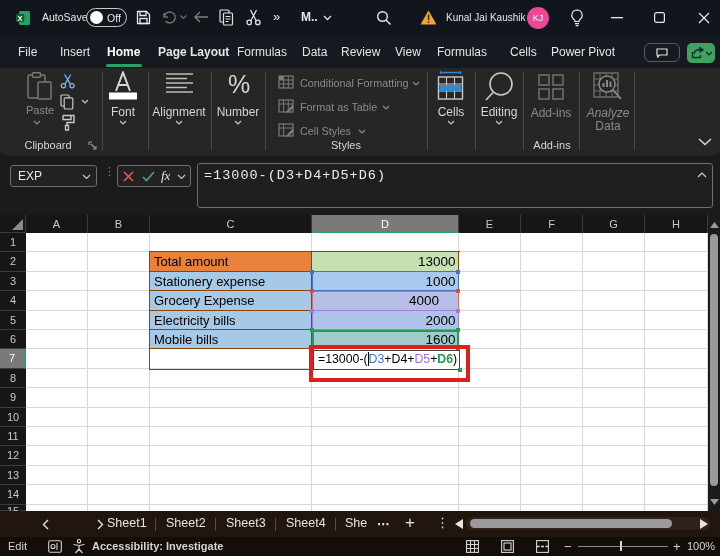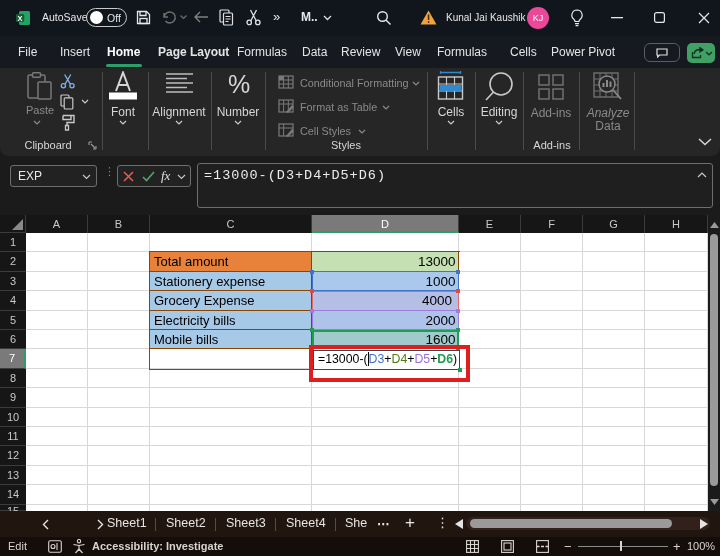--- a/index.html
+++ b/index.html
@@ -367,7 +367,7 @@
     <div class="cell" style="left:150px;top:56.8px;width:162px;height:19.4px;background:#a6c9e8;line-height:19.4px;padding-left:4px;">Stationery expense</div>
     <div class="cell" style="left:312px;top:56.8px;width:147px;height:19.4px;background:#a9c8ec;line-height:19.4px;text-align:right;padding-right:3.5px;box-sizing:border-box;font-size:13.5px;">1000</div>
     <div class="cell" style="left:150px;top:76.2px;width:162px;height:19.4px;background:#a6c9e8;line-height:19.4px;padding-left:4px;">Grocery Expense</div>
-    <div class="cell" style="left:312px;top:76.2px;width:147px;height:19.4px;background:#b5bee4;line-height:19.4px;text-align:right;padding-right:7px;box-sizing:border-box;font-size:13.5px;border-radius:6px;">4000</div>
+    <div class="cell" style="left:312px;top:76.2px;width:147px;height:19.4px;background:#b5bee4;line-height:19.4px;text-align:right;padding-right:20px;box-sizing:border-box;font-size:13.5px;border-radius:6px;">4000</div>
     <div class="cell" style="left:150px;top:95.6px;width:162px;height:19.4px;background:#a6c9e8;line-height:19.4px;padding-left:4px;">Electricity bills</div>
     <div class="cell" style="left:312px;top:95.6px;width:147px;height:19.4px;background:#aec3ea;line-height:19.4px;text-align:right;padding-right:3.5px;box-sizing:border-box;font-size:13.5px;">2000</div>
     <div class="cell" style="left:150px;top:115px;width:162px;height:19.4px;background:#a6c9e8;line-height:19.4px;padding-left:4px;">Mobile bills</div>

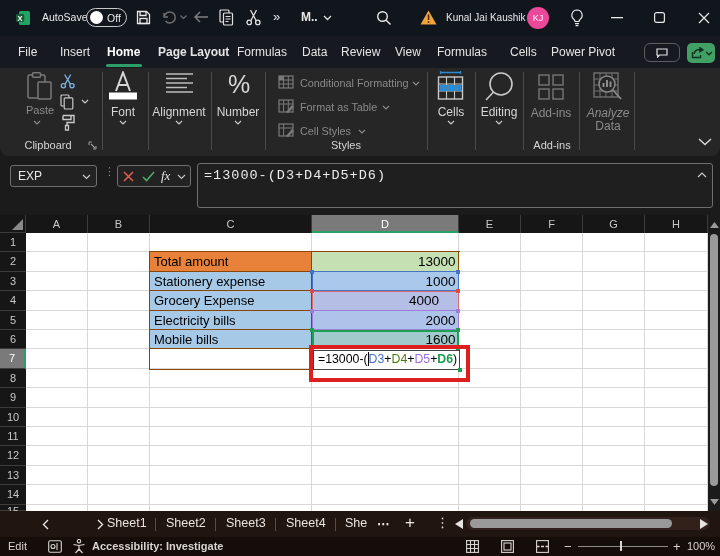--- a/index.html
+++ b/index.html
@@ -401,7 +401,7 @@
     <div class="abs" style="left:456px;top:132.4px;width:4px;height:4px;background:#1e9e50;"></div>
 
     <div class="abs" style="left:313px;top:134.5px;width:147px;height:20.4px;background:#fff;border:1.5px solid #444;box-sizing:border-box;">
-      <div class="abs" style="left:4px;top:0;height:17.4px;line-height:17.4px;font-size:12.3px;color:#000;white-space:nowrap;">=13000-(<span style="border-left:1px solid #000;"></span><span style="color:#4472c4;">D3</span>+<span style="color:#4d7c0f;">D4</span>+<span style="color:#9e6fd8;">D5</span>+<span style="color:#1f9d4e;font-weight:bold;">D6</span>)</div>
+      <div class="abs" style="left:4px;top:0;height:17.4px;line-height:17.4px;font-size:12.3px;color:#000;white-space:nowrap;">=13000-(<span style="border-left:1px solid #000;"></span><span style="color:#4472c4;">D3</span>+<span style="color:#000000;">D4</span>+<span style="color:#9e6fd8;">D5</span>+<span style="color:#1f9d4e;font-weight:bold;">D6</span>)</div>
     </div>
     <div class="abs" style="left:458px;top:152.8px;width:4px;height:4px;background:#1e9e50;"></div>
 

